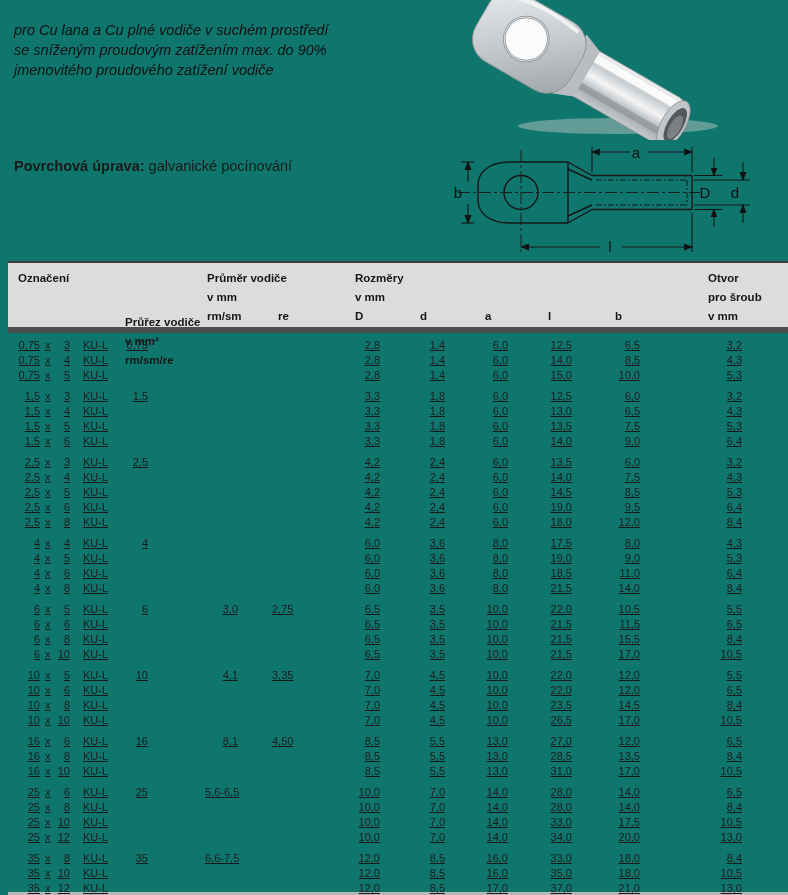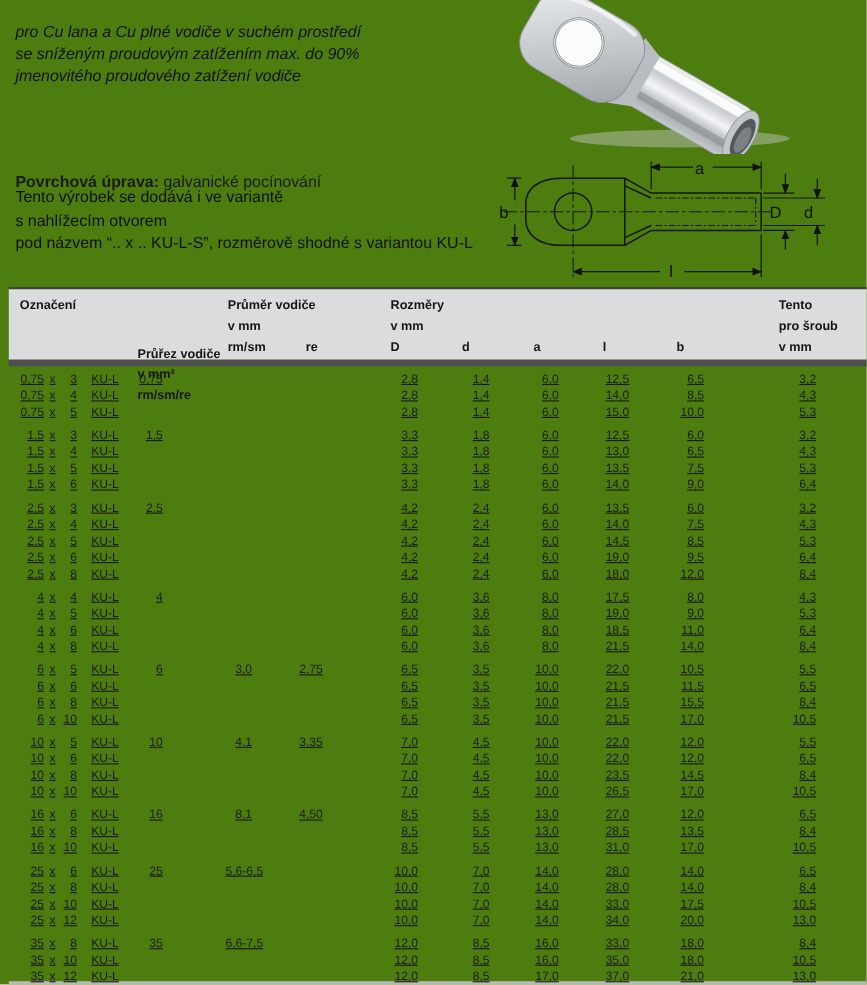--- a/index.html
+++ b/index.html
@@ -5,7 +5,7 @@
   * { margin:0; padding:0; box-sizing:border-box; }
   html,body { background:#fff; }
   .page {
-    position:relative; width:788px; height:895px; background:#4d7c0f;
+    position:relative; width:788px; height:895px; background:#0f766e;
     font-family:"Liberation Sans", sans-serif; color:#1a1a1a; overflow:hidden;
   }
   

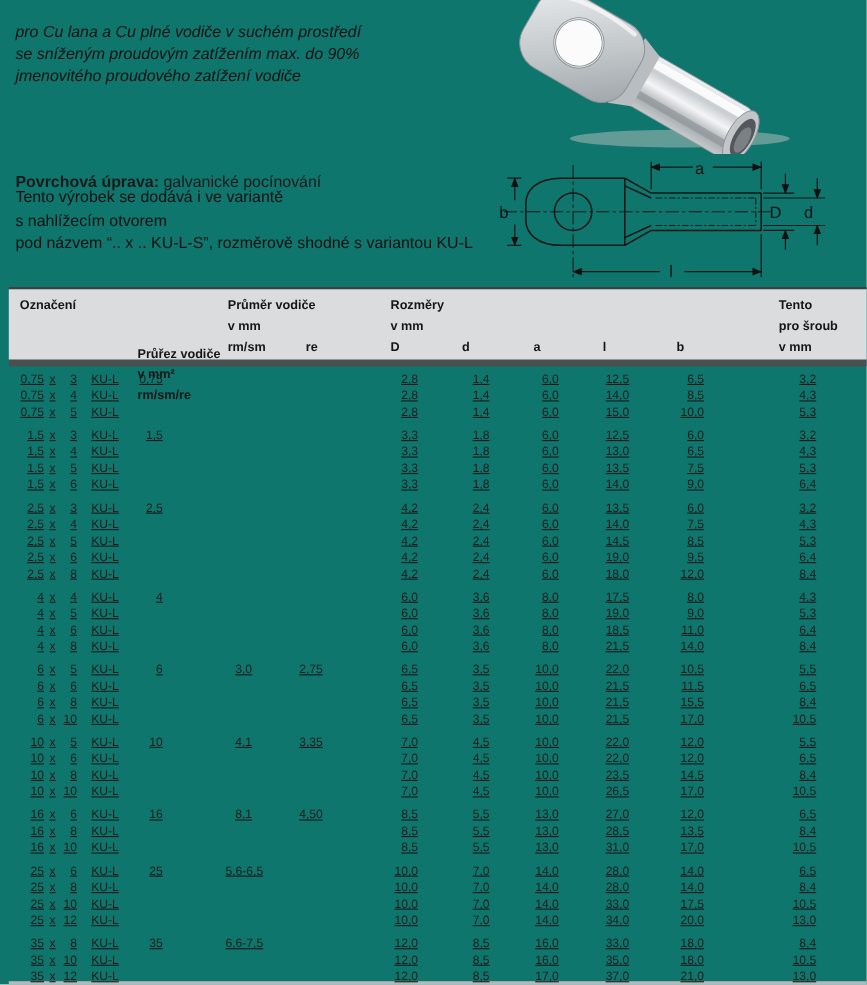--- a/index.html
+++ b/index.html
@@ -72,11 +72,6 @@
     <span>galvanické pocínování</span>
   </div>
 
-  <div class="intro-variant">
-    <div>Tento výrobek se dodává i ve variantě</div>
-    <div>s nahlížecím otvorem</div>
-    <div>pod názvem “.. x .. KU-L-S”, rozměrově shodné s variantou KU-L</div>
-  </div>
 
   <svg class="photo" viewBox="0 0 302 150" aria-hidden="true">
     <defs>

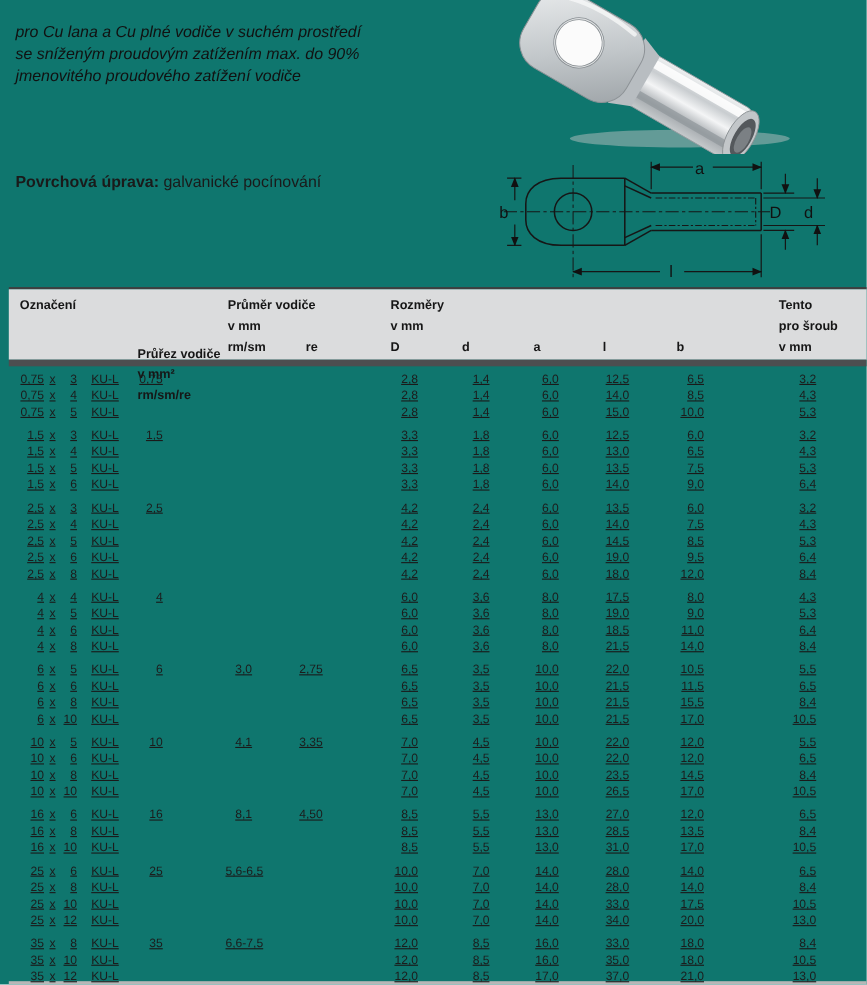--- a/index.html
+++ b/index.html
@@ -188,7 +188,7 @@
   <span class="hcell h-r3 hx-a">a</span>
   <span class="hcell h-r3 hx-l">l</span>
   <span class="hcell h-r3 hx-b">b</span>
-  <span class="hcell h-r1 hx-otv">Tento</span>
+  <span class="hcell h-r1 hx-otv">Otvor</span>
   <span class="hcell h-r2 hx-otv">pro šroub</span>
   <span class="hcell h-r3 hx-otv">v mm</span>
 

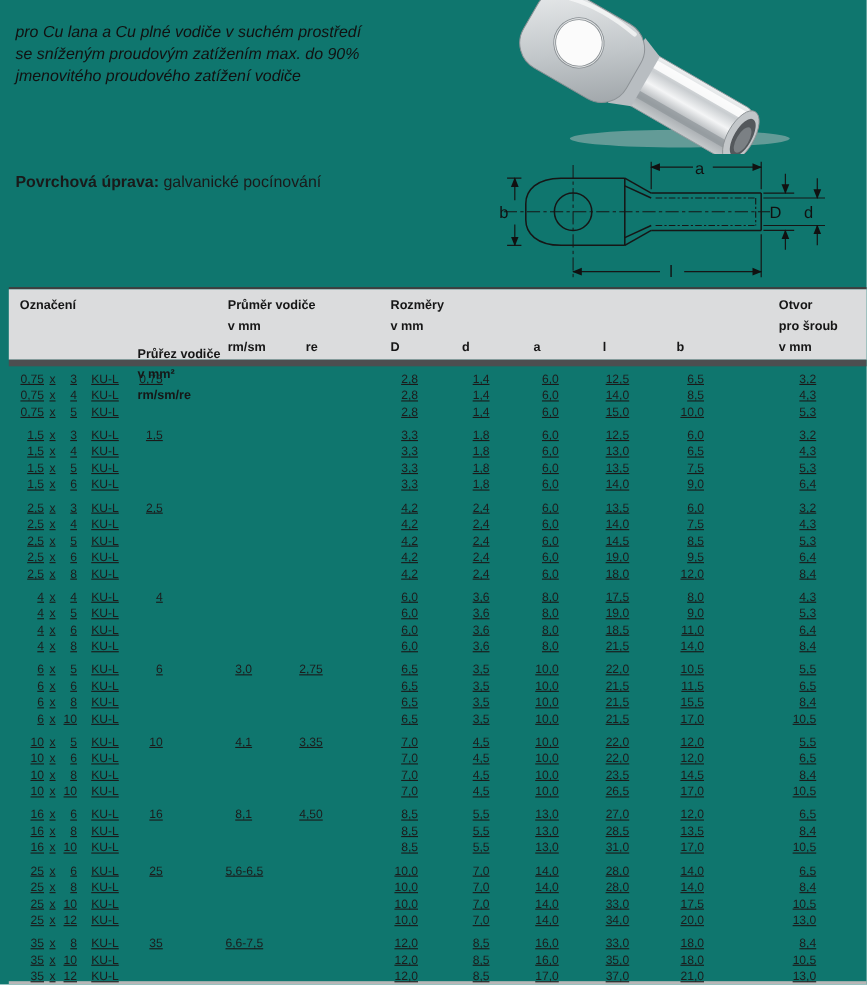--- a/index.html
+++ b/index.html
@@ -46,7 +46,7 @@
   .trow span:nth-child(3)  { text-align:right; }
   .trow span:nth-child(4)  { text-align:right; padding-left:3px; }
   .trow span:nth-child(5)  { text-align:right; }
-  .trow span:nth-child(6)  { text-align:center; padding-left:57px; }
+  .trow span:nth-child(6)  { text-align:right; padding-left:57px; }
   .trow span:nth-child(7)  { text-align:left; padding-left:34px; }
   .trow span:nth-child(8),
   .trow span:nth-child(9),

